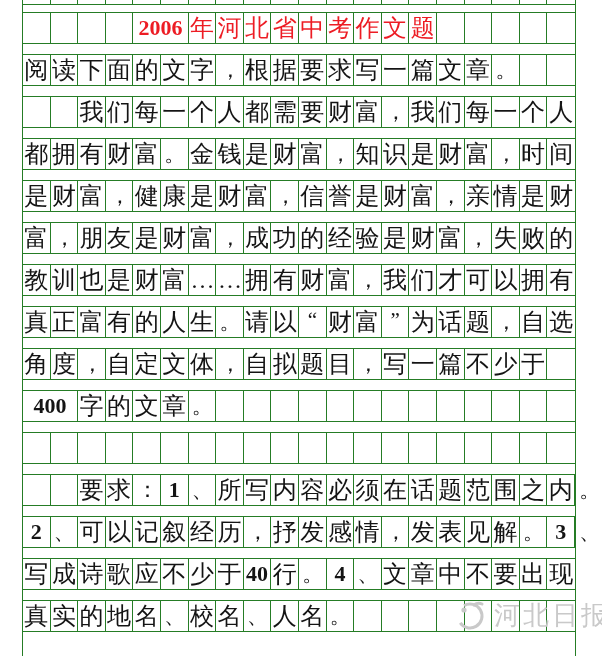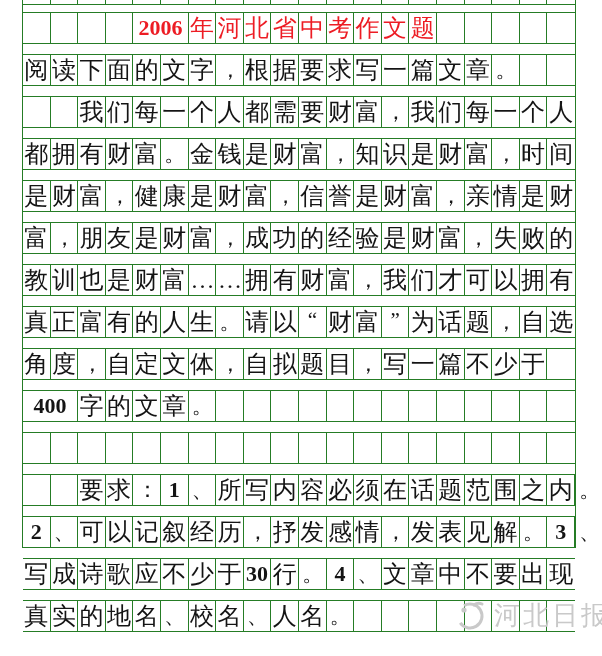--- a/index.html
+++ b/index.html
@@ -19,7 +19,7 @@
   }
   .paper{
     position:absolute;left:22px;top:0;
-    width:554px;height:548px;
+    width:554px;height:656px;
     box-sizing:border-box;
     border-left:1px solid var(--green);
     border-right:1px solid var(--green);

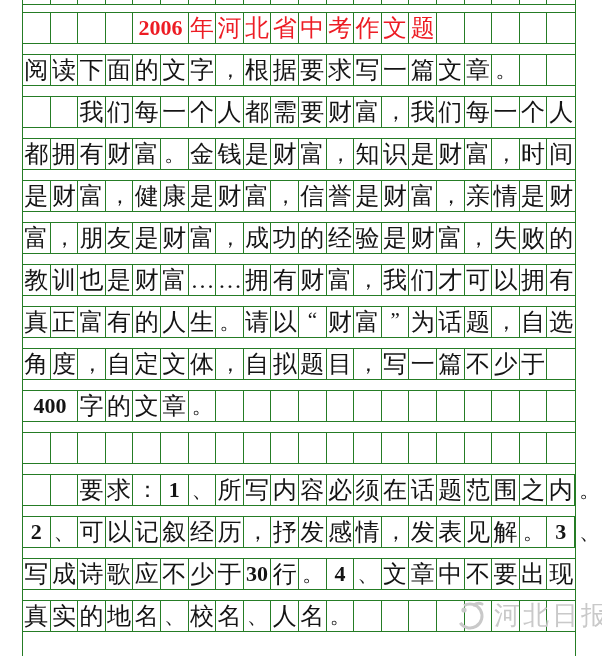--- a/index.html
+++ b/index.html
@@ -402,7 +402,7 @@
         <div class="cell">不</div>
         <div class="cell">少</div>
         <div class="cell">于</div>
-        <div class="cell num">30</div>
+        <div class="cell num">40</div>
         <div class="cell">行</div>
         <div class="cell punct">。</div>
         <div class="cell num">4</div>

